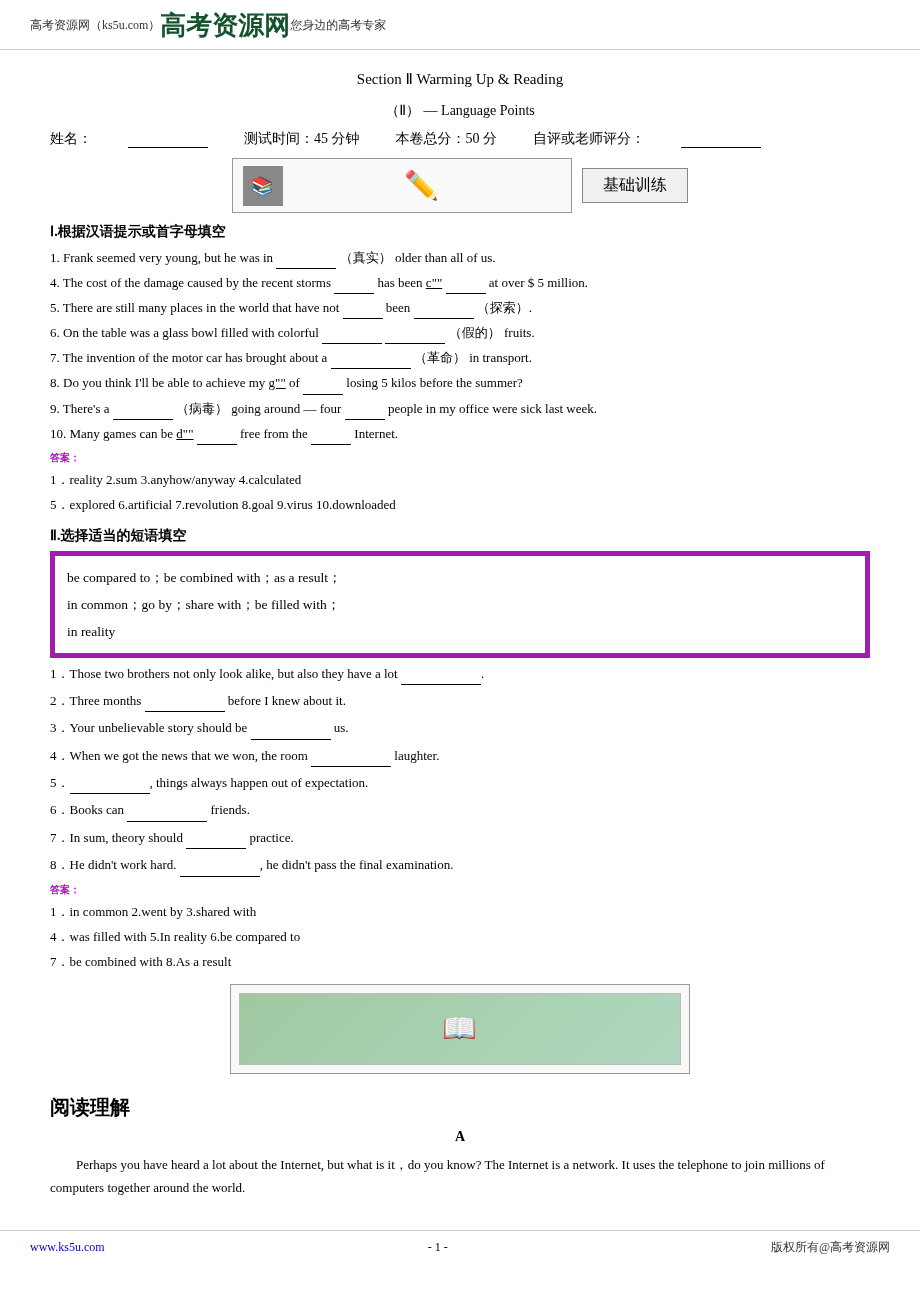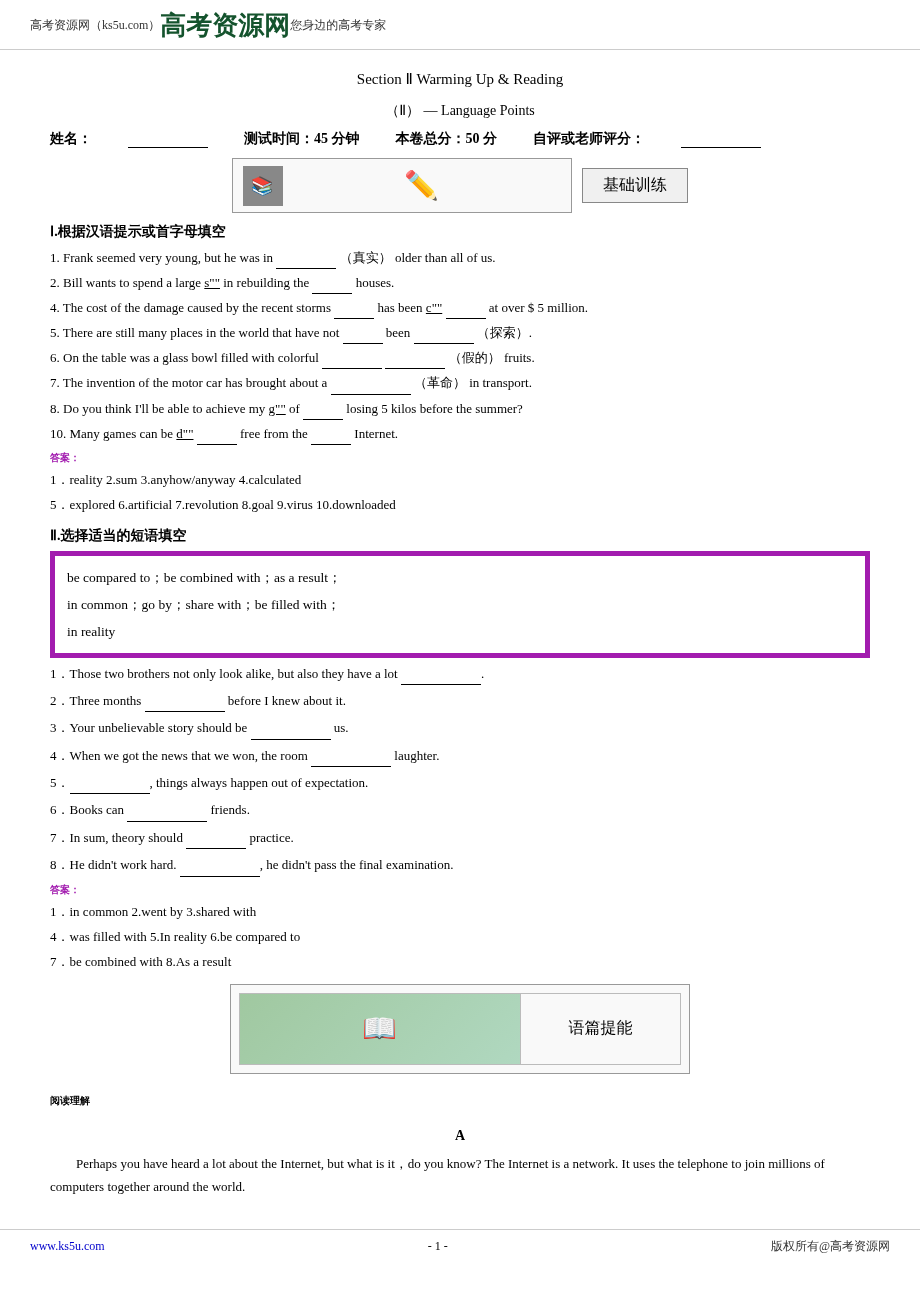--- a/index.html
+++ b/index.html
@@ -54,7 +54,6 @@
       gap: 36px;
       margin: 10px 0 10px 0;
       font-size: 14px;
-      font-weight: bold;
     }
     .underline-field {
       display: inline-block;

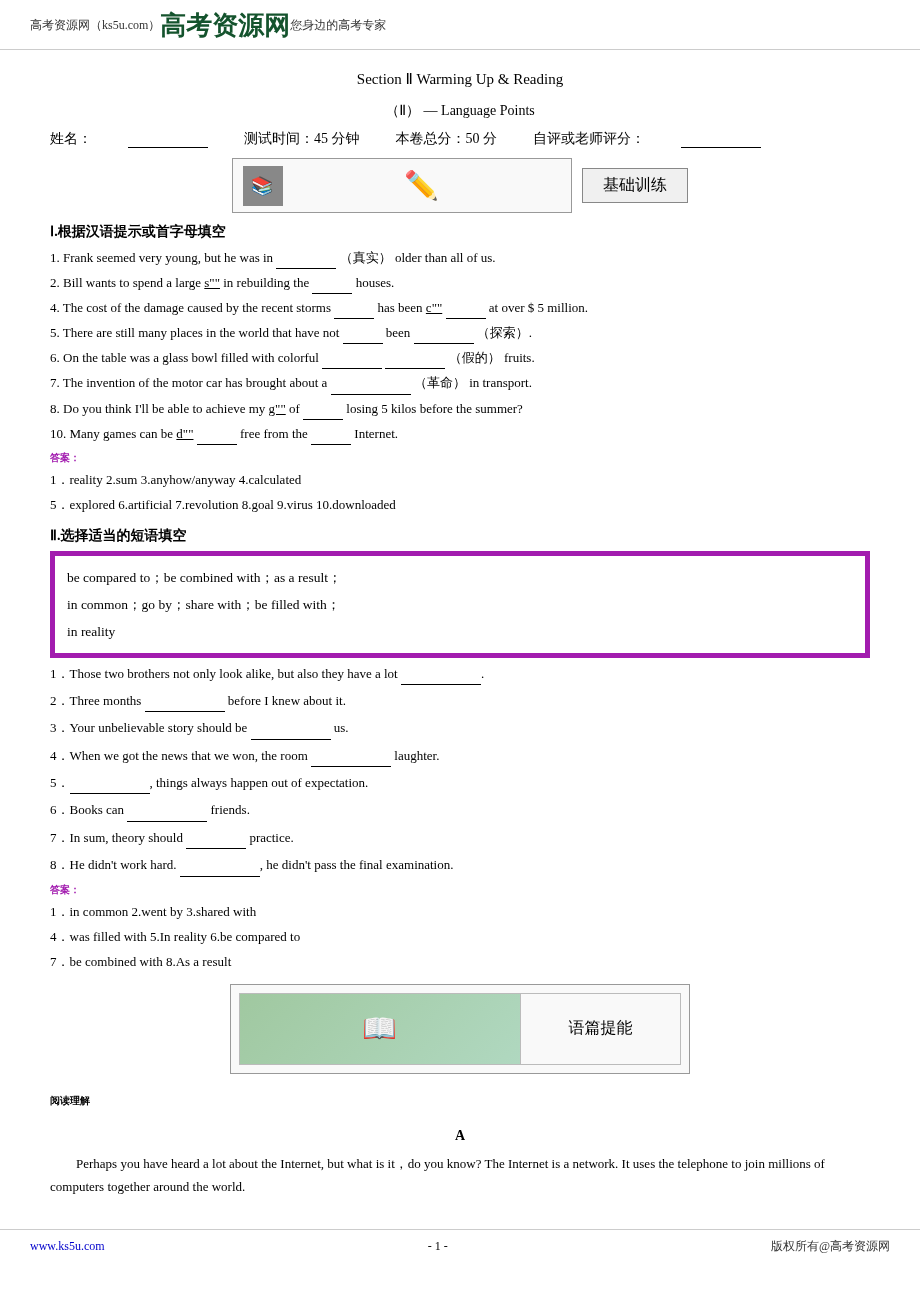--- a/index.html
+++ b/index.html
@@ -246,9 +246,6 @@
   <div>
     <div class="question-line">
       1. Frank seemed very young, but he was in <span class="blank"></span> <span class="chn-hint">（真实）</span> older than all of us.
-    </div>
-    <div class="question-line">
-      2. Bill wants to spend a large <span class="underline-s">s""</span> in rebuilding the <span class="blank blank-short"></span> houses.
     </div>
     <div class="question-line">
       4. The cost of the damage caused by the recent storms <span class="blank blank-short"></span> has been <span class="underline-s">c""</span> <span class="blank blank-short"></span> at over $ 5 million.

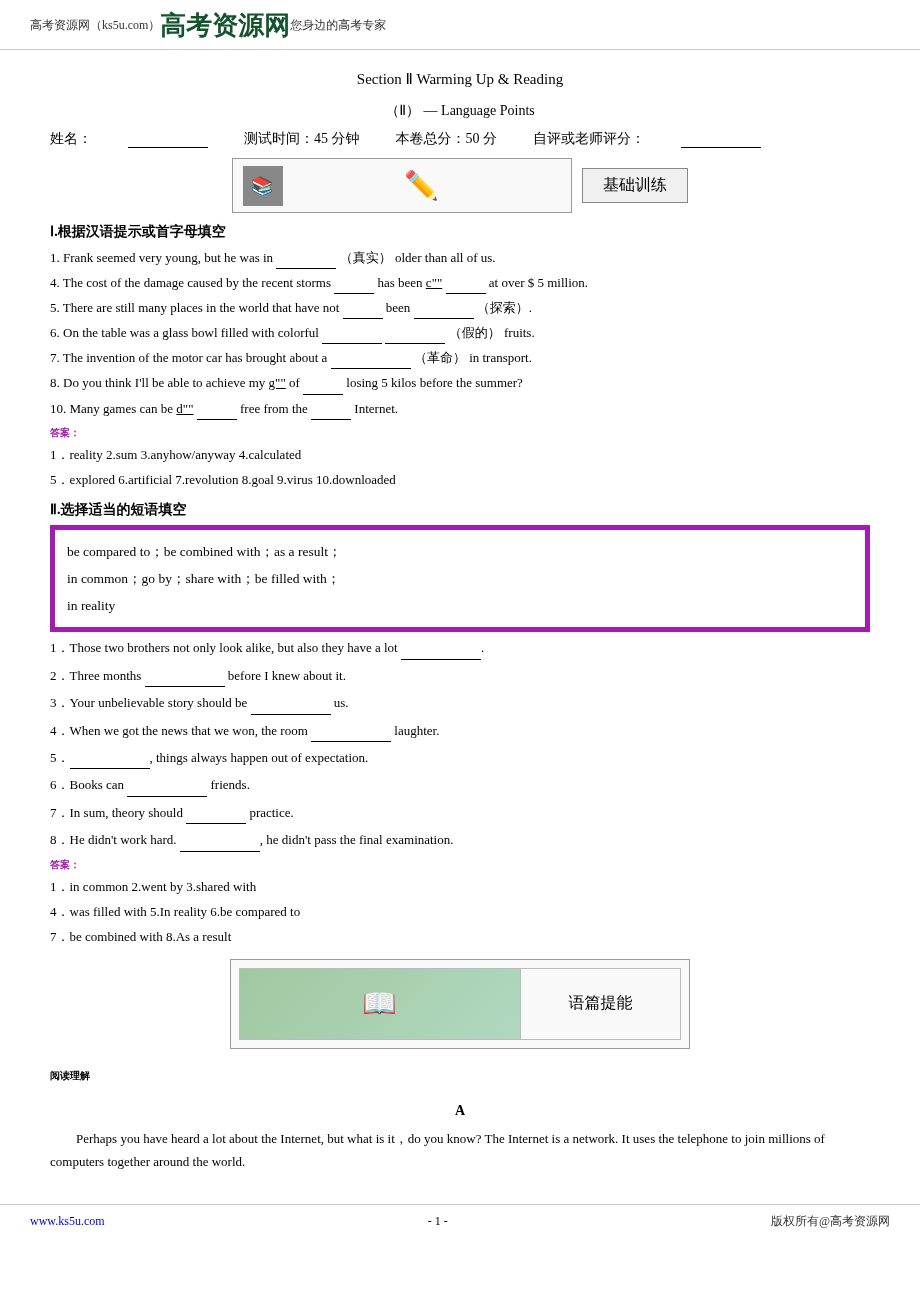--- a/index.html
+++ b/index.html
@@ -261,6 +261,9 @@
     </div>
     <div class="question-line">
       8. Do you think I'll be able to achieve my <span class="underline-s">g""</span>  of <span class="blank blank-short"></span> losing 5 kilos before the summer?
+    </div>
+    <div class="question-line">
+      9. There's a <span class="blank"></span> <span class="chn-hint">（病毒）</span> going around — four <span class="blank blank-short"></span> people in my office were sick last week.
     </div>
     <div class="question-line">
       10. Many games can be <span class="underline-s">d""</span> <span class="blank blank-short"></span> free from the <span class="blank blank-short"></span> Internet.

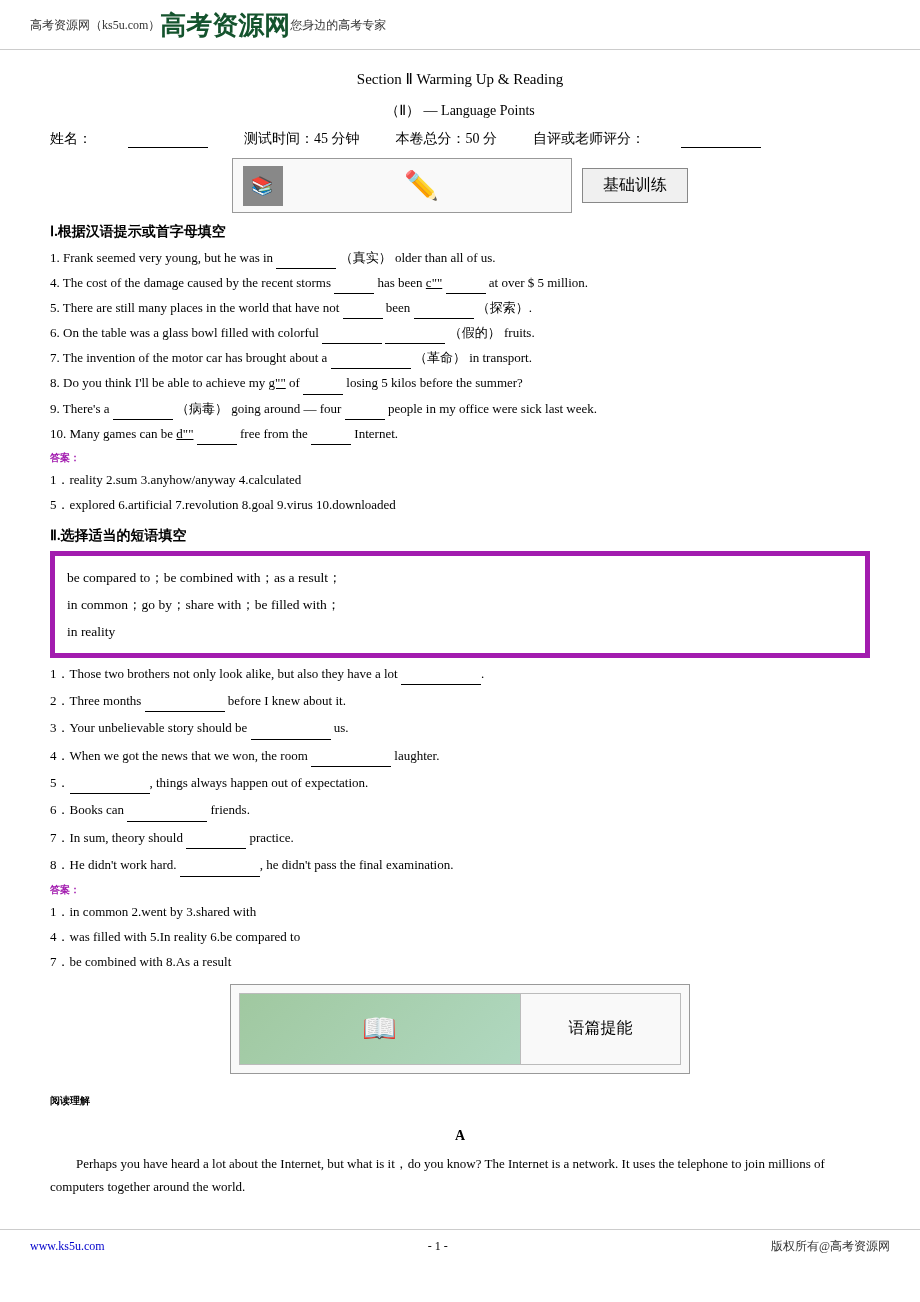--- a/index.html
+++ b/index.html
@@ -304,9 +304,6 @@
         <div style="flex:1; height:70px; background: linear-gradient(135deg,#a0c8a0,#b0d8c0); display:flex; align-items:center; justify-content:center;">
           <span style="font-size:28px;">📖</span>
         </div>
-        <div style="width:160px; display:flex; align-items:center; justify-content:center; border-left:1px solid #bbb;">
-          <span class="footer-banner-label">语篇提能</span>
-        </div>
       </div>
     </div>
   </div>

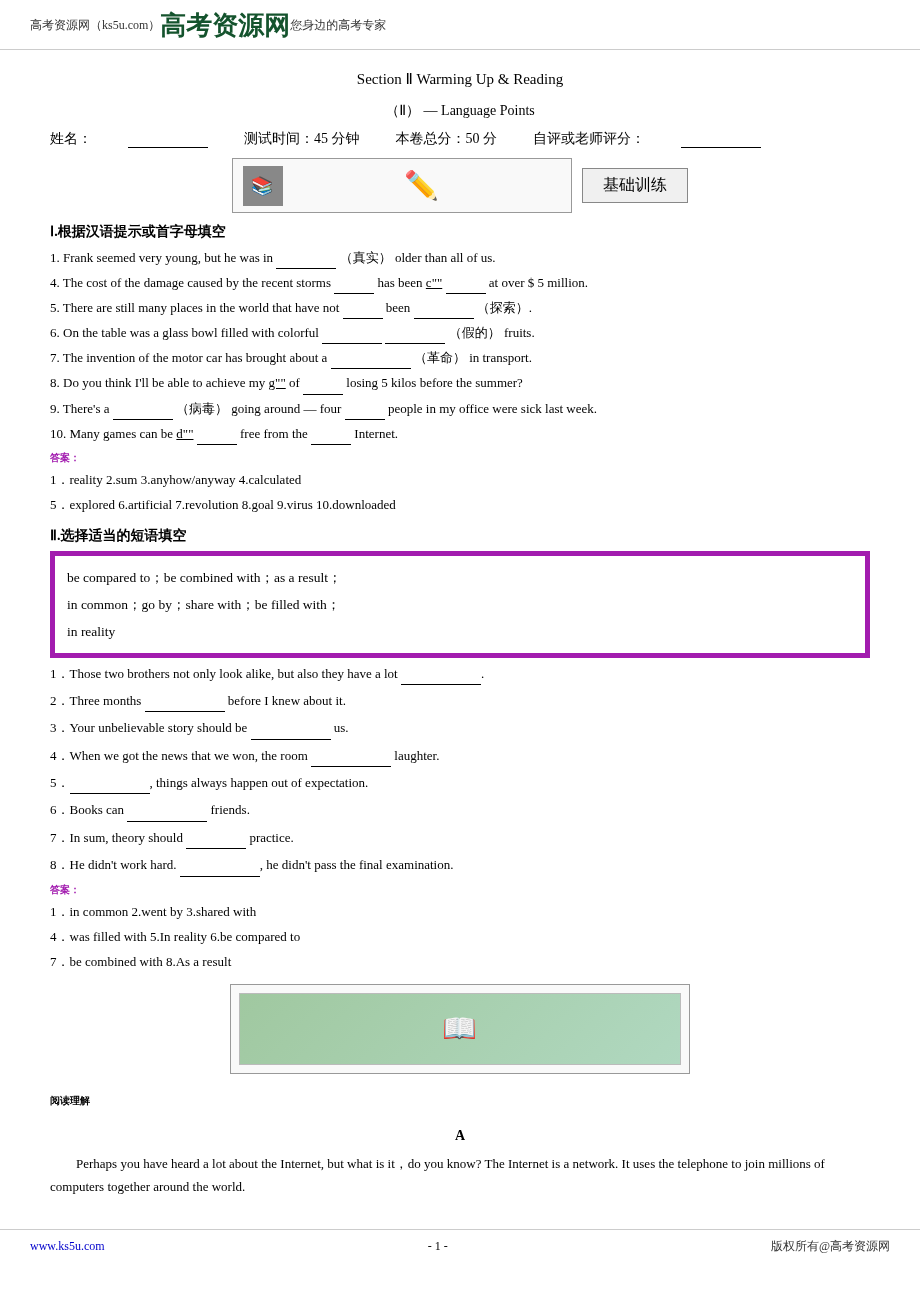--- a/index.html
+++ b/index.html
@@ -173,9 +173,9 @@
       margin-top: 20px;
     }
     .reading-heading {
-      font-size: 10px;
-      font-weight: bold;
-      margin-bottom: 20px;
+      font-size: 20px;
+      font-weight: bold;
+      margin-bottom: 8px;
     }
     .reading-subtitle {
       text-align: center;

